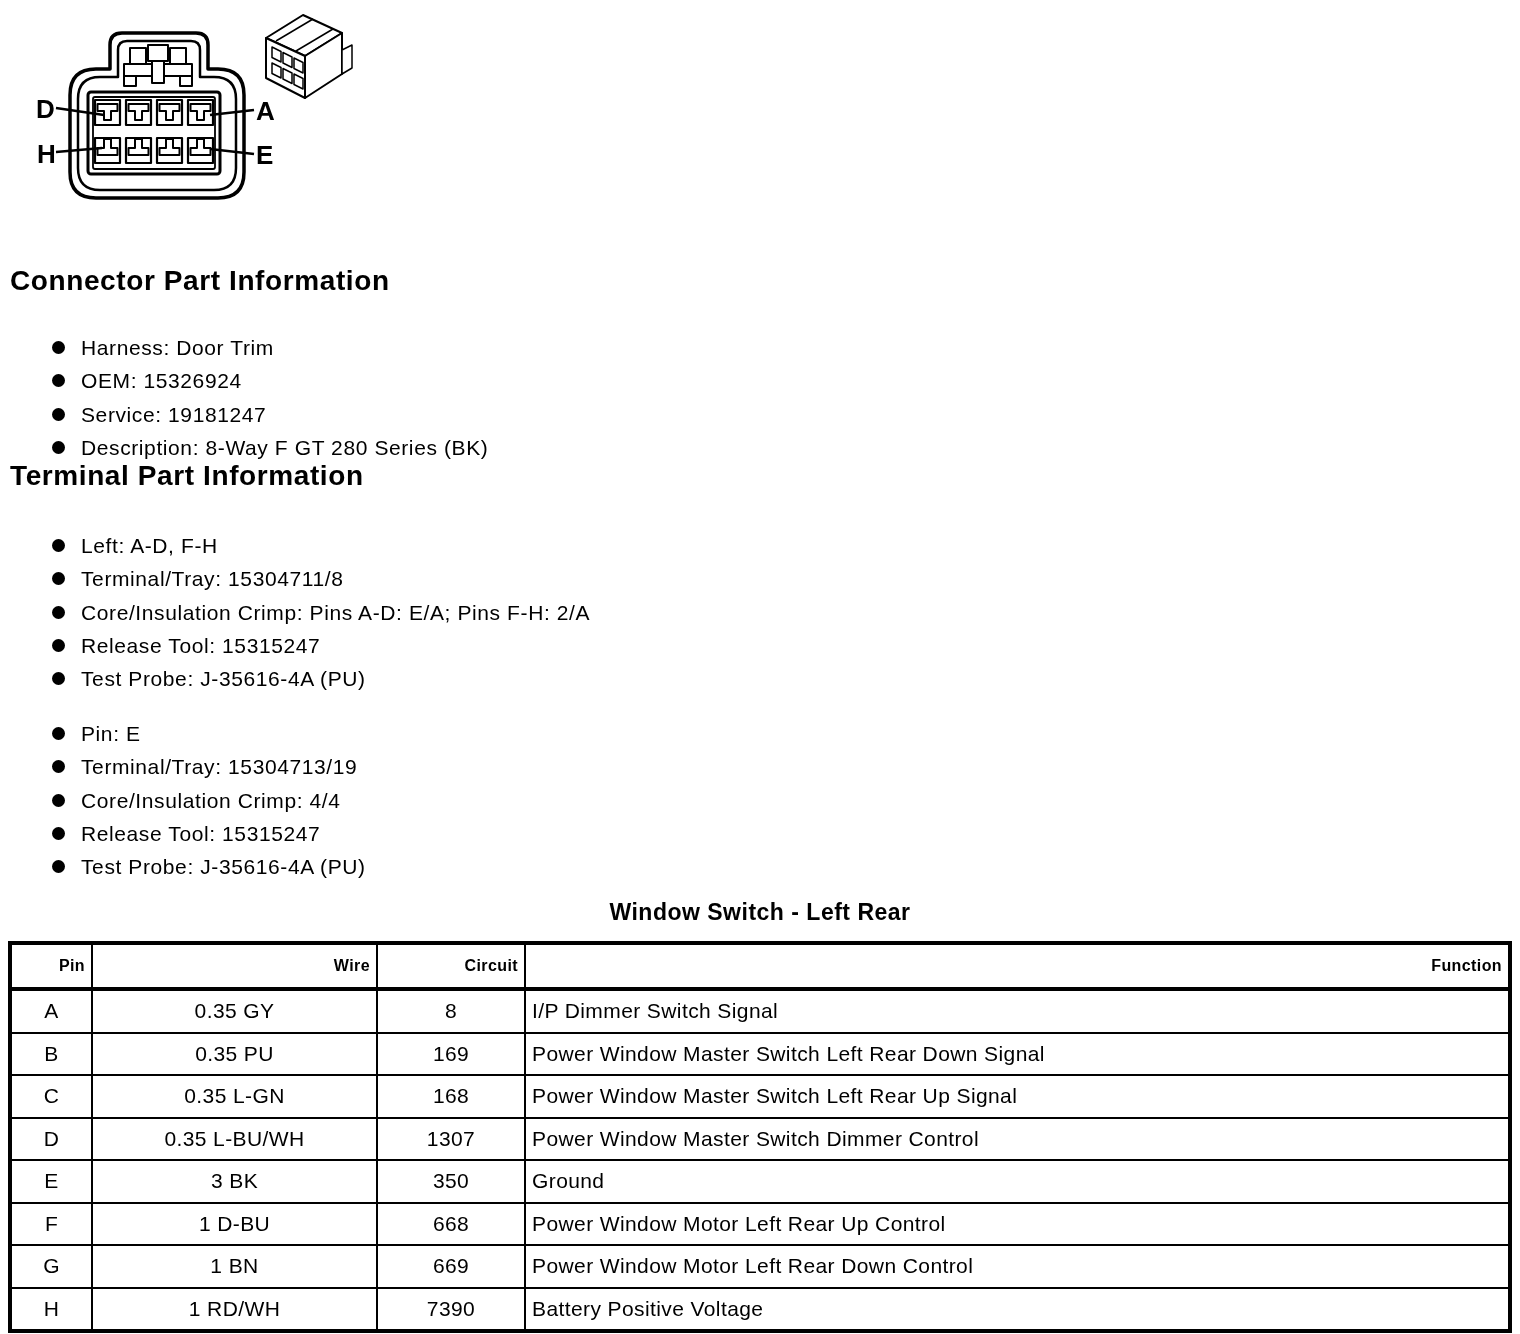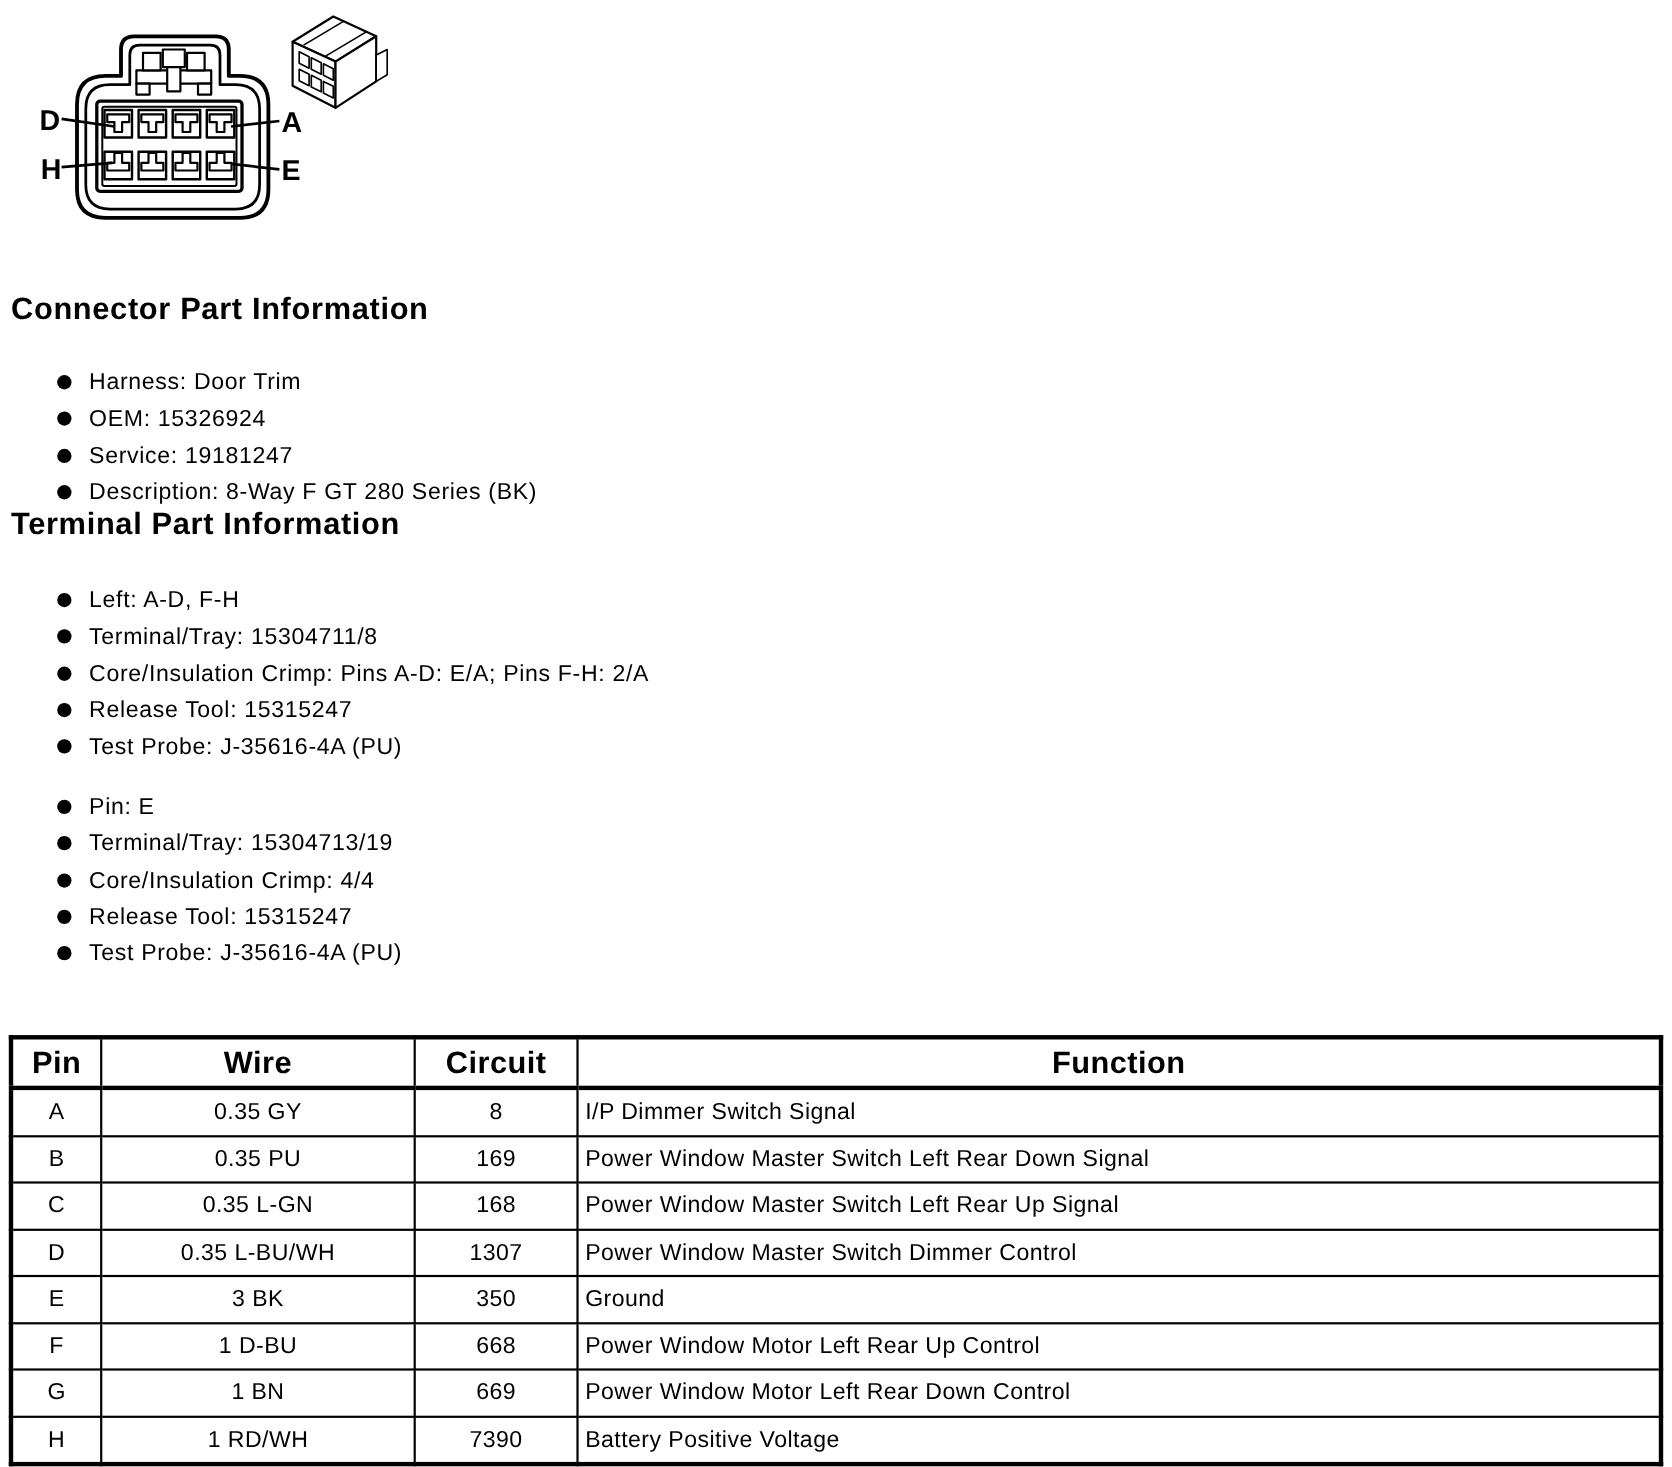--- a/index.html
+++ b/index.html
@@ -142,6 +142,7 @@
     <li>Test Probe: J-35616-4A (PU)</li>
   </ul>
 
+  <h3 id="table-title">Window Switch - Left Rear</h3>
 
   <table id="pinout-table">
     <colgroup>

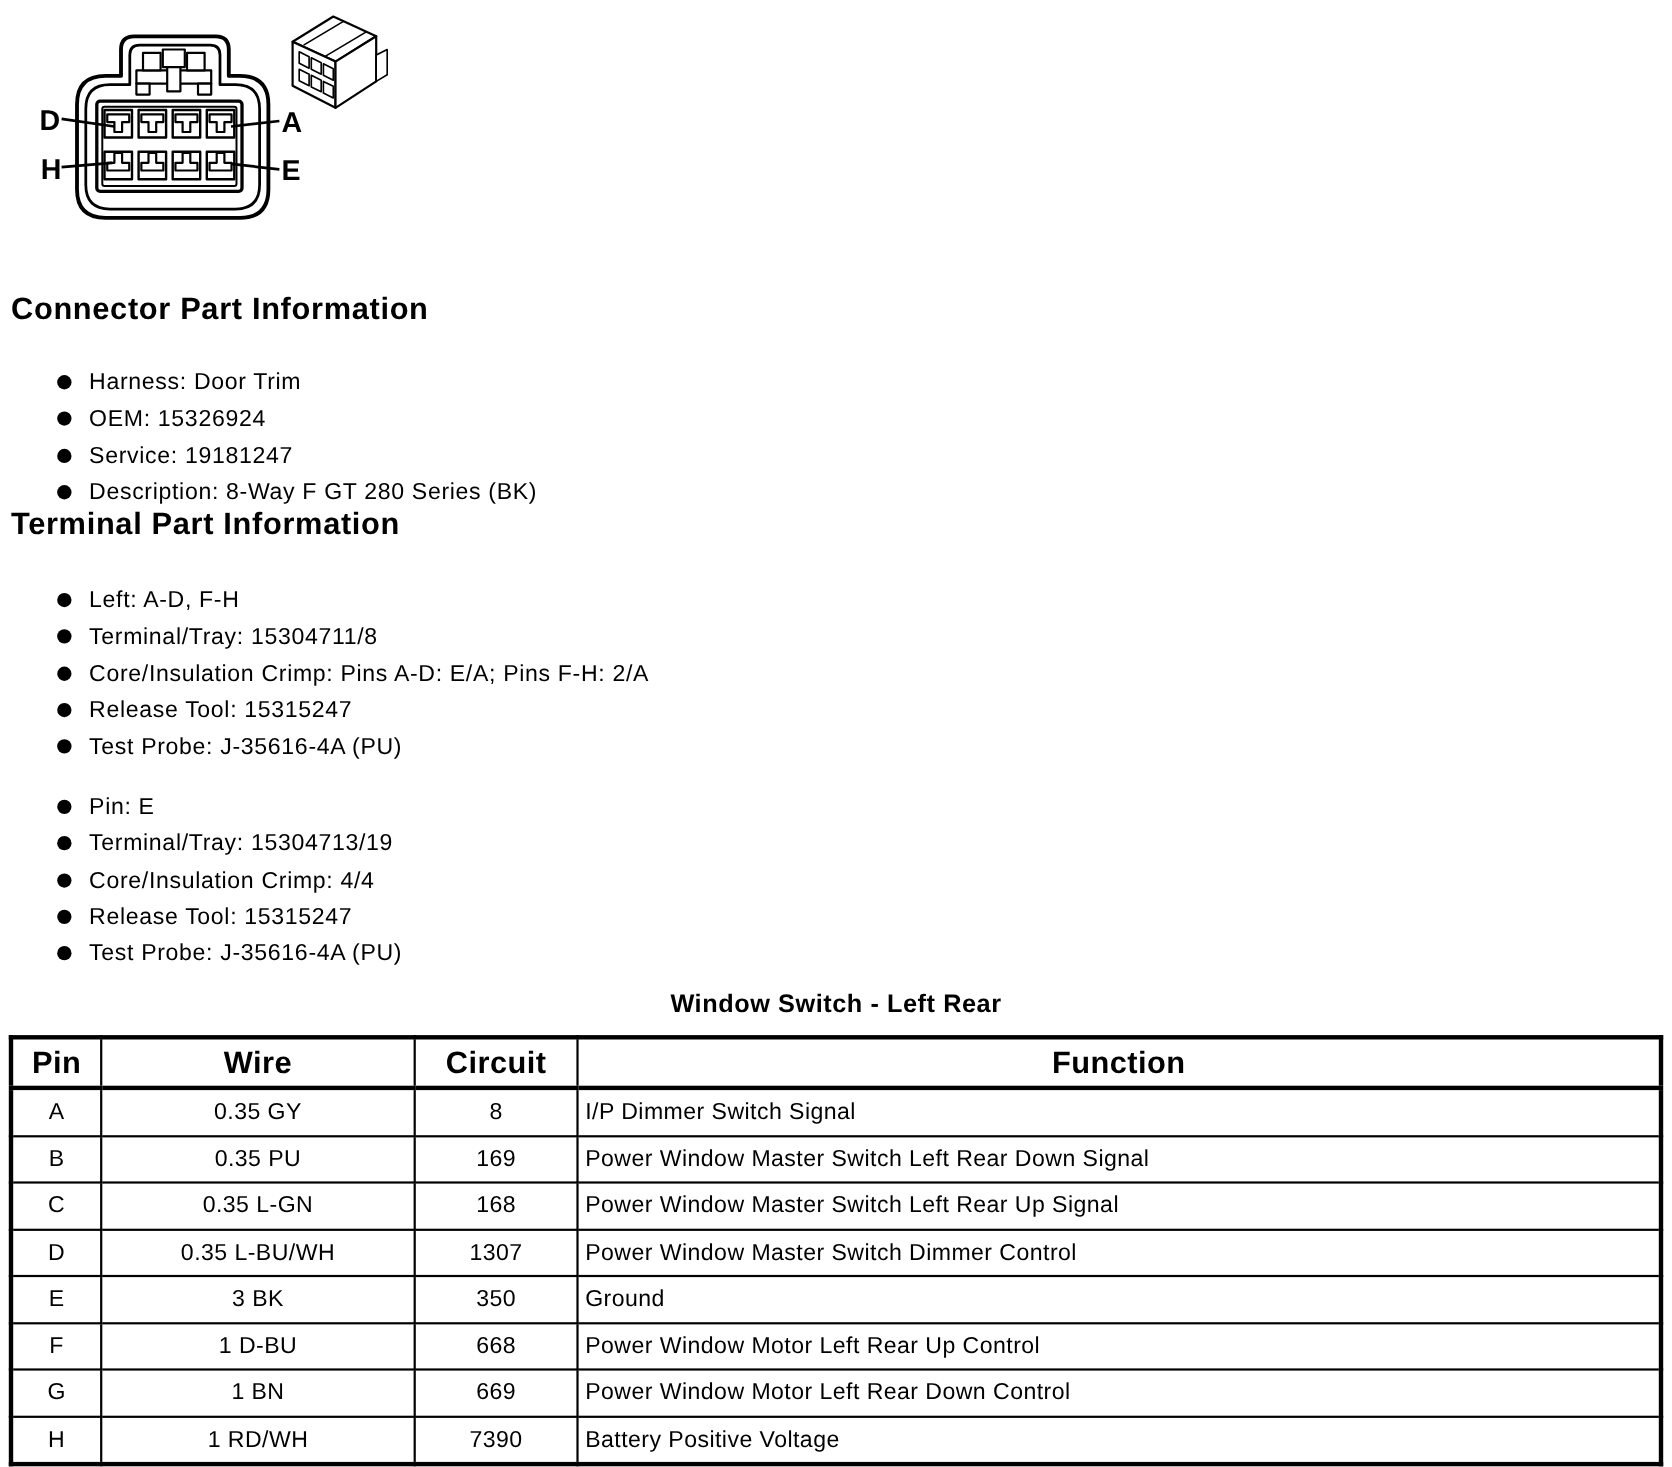--- a/index.html
+++ b/index.html
@@ -44,7 +44,7 @@
     height:40.5px;padding:0 6px;overflow:hidden;white-space:nowrap;
   }
   #pinout-table{border:4px solid #000;}
-  #pinout-table thead th{border-bottom:4px solid #000;font-size:28px;font-weight:bold;text-align:center;height:42px;}
+  #pinout-table thead th{border-bottom:4px solid #000;font-size:16px;font-weight:bold;text-align:right;height:42px;}
   td.c-pin,td.c-wire,td.c-circuit{text-align:center;}
   td.c-function{text-align:left;}
 </style>

